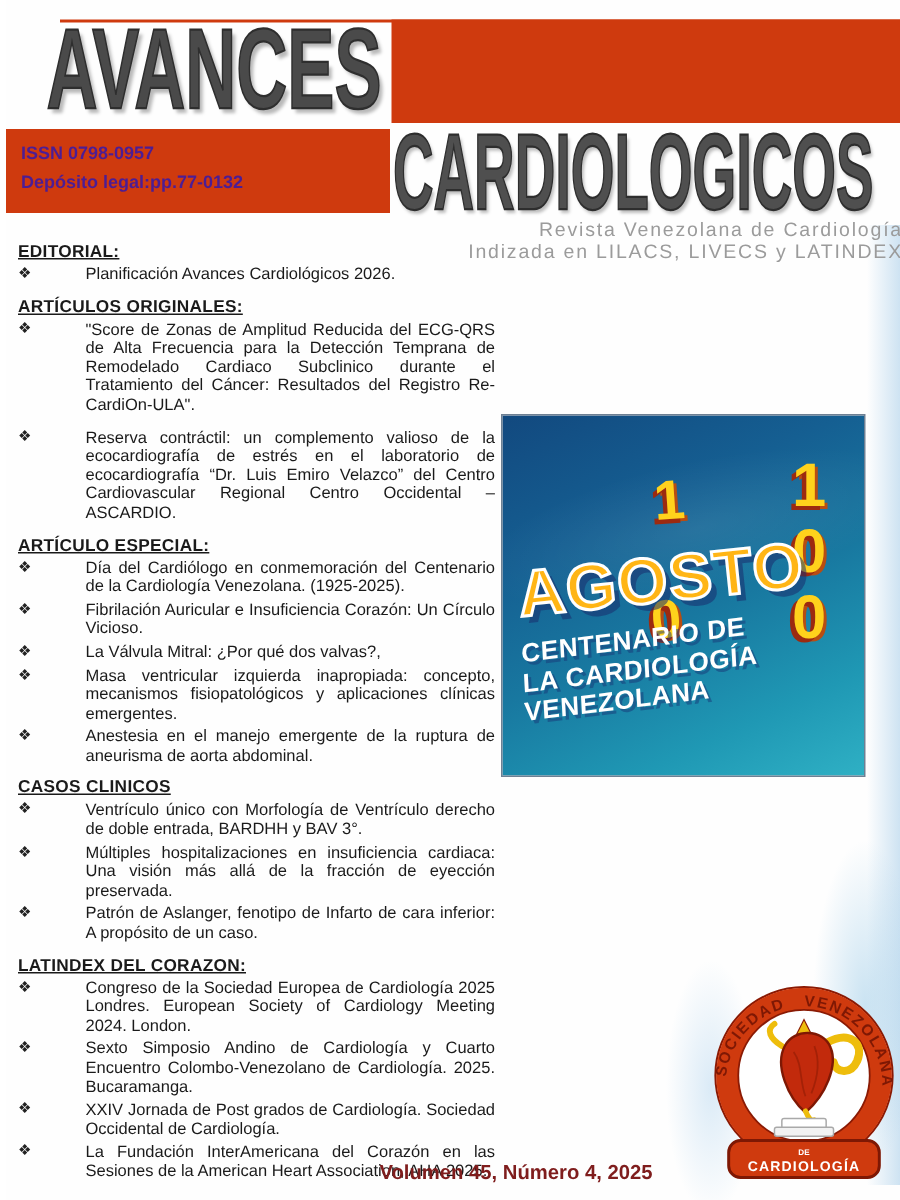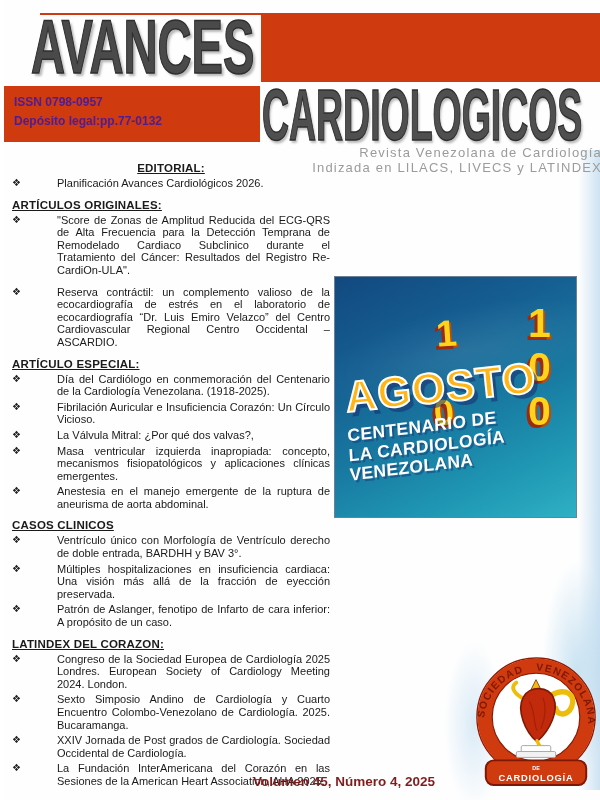--- a/index.html
+++ b/index.html
@@ -23,7 +23,7 @@
   
   .toc{position:absolute;left:8px;top:162px;width:318px;color:#1a1a1a;}
   .toc h3{margin:9px 0 3px 0;font-size:11.5px;font-weight:bold;text-decoration:underline;letter-spacing:.2px;}
-  .toc .sec:first-child h3{margin-top:0;text-align:center;}
+  .toc .sec:first-child h3{margin-top:0;}
   .item{display:flex;gap:7px;margin:0 0 3px 0;font-size:11px;line-height:12.6px;}
   .item .blt{flex:0 0 10px;font-size:10px;line-height:12.6px;color:#222;}
   .item .txt{flex:1;text-align:justify;padding-left:28px;}

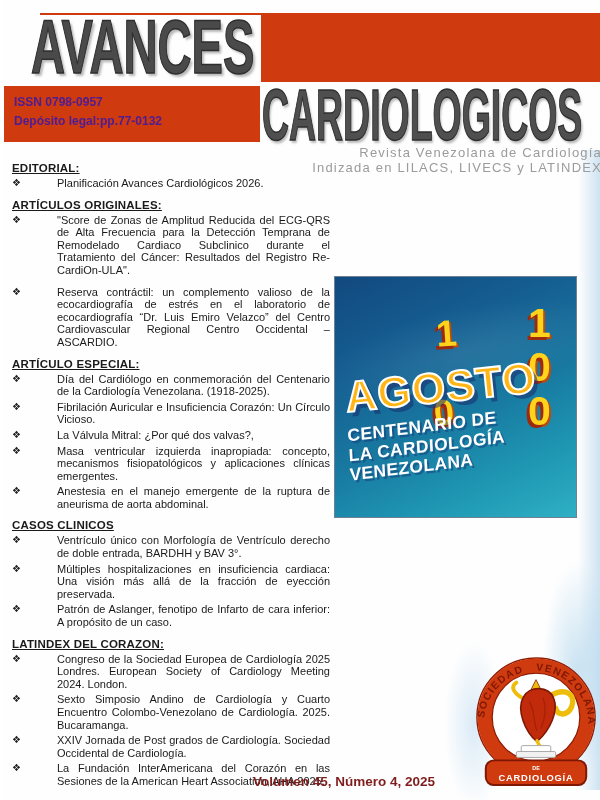--- a/index.html
+++ b/index.html
@@ -94,7 +94,7 @@
       <h3>ARTÍCULO ESPECIAL:</h3>
       <div class="item">
         <span class="blt">❖</span>
-        <div class="txt">Día del Cardiólogo en conmemoración del Centenario de la Cardiología Venezolana.   (1918-2025).</div>
+        <div class="txt">Día del Cardiólogo en conmemoración del Centenario de la Cardiología Venezolana.   (1925-2025).</div>
       </div>
     </div>
 

